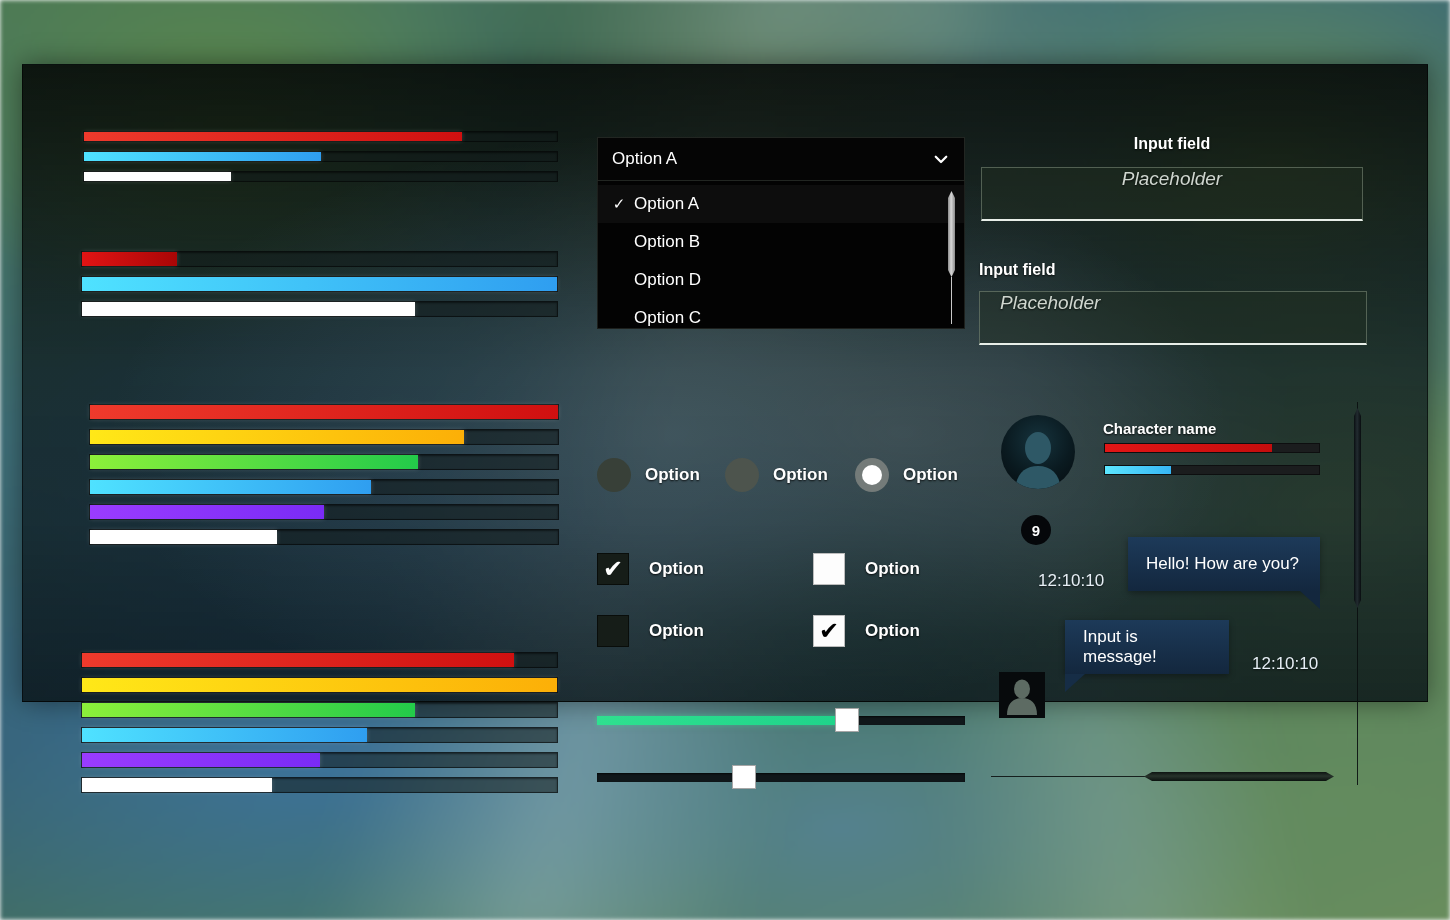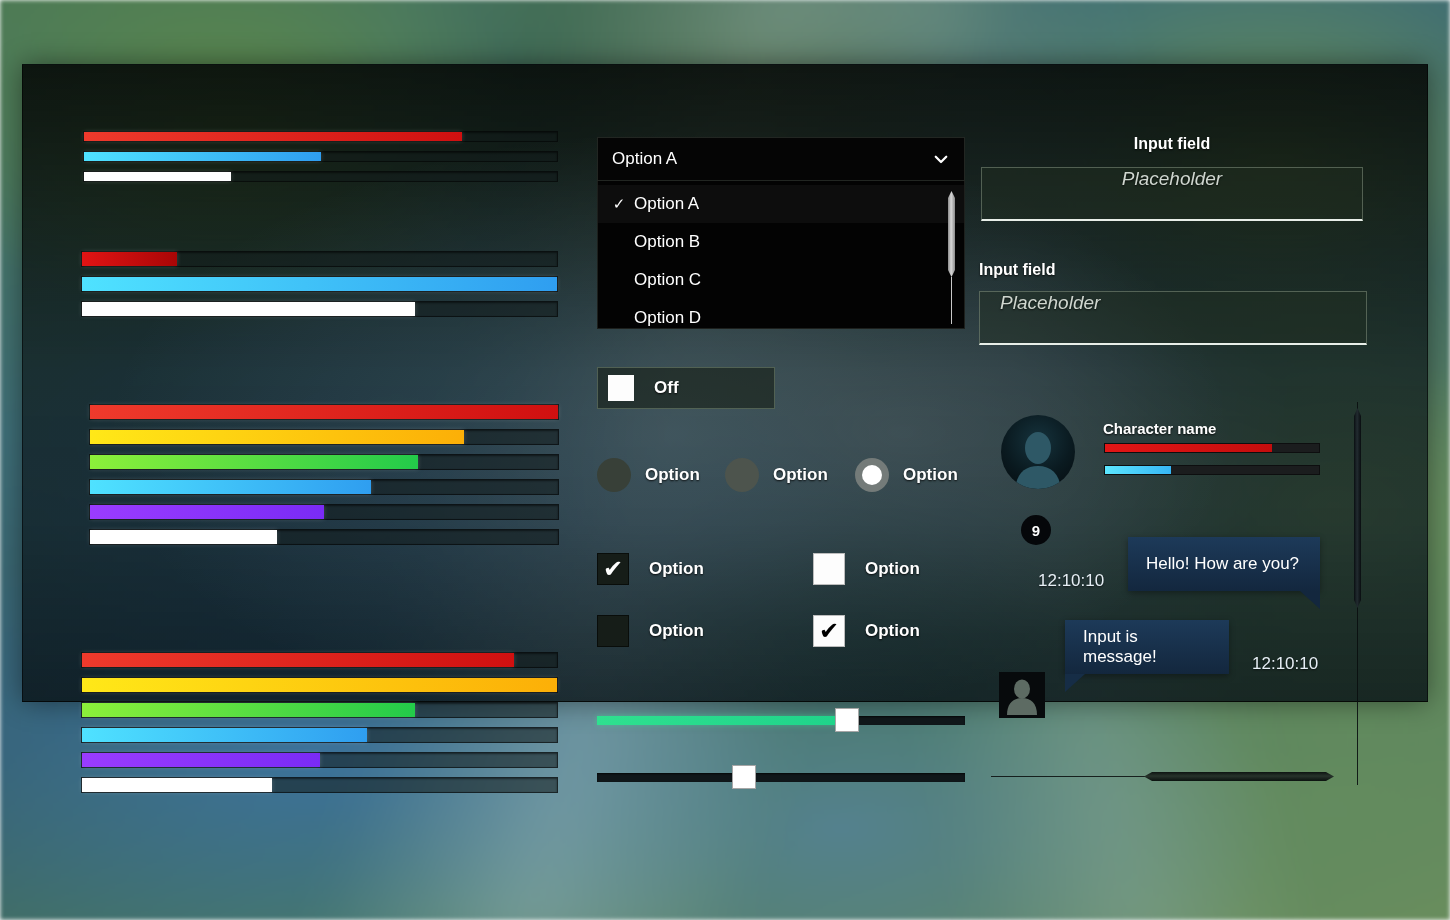--- a/index.html
+++ b/index.html
@@ -417,11 +417,11 @@
       </div>
       <div class="dd-item">
         <span class="dd-check"></span>
-        <span>Option C</span>
+        <span>Option D</span>
       </div>
       <div class="dd-item">
         <span class="dd-check"></span>
-        <span>Option D</span>
+        <span>Option C</span>
       </div>
       <div class="dd-scroll-track">
         <div class="dd-scroll-thumb"></div>

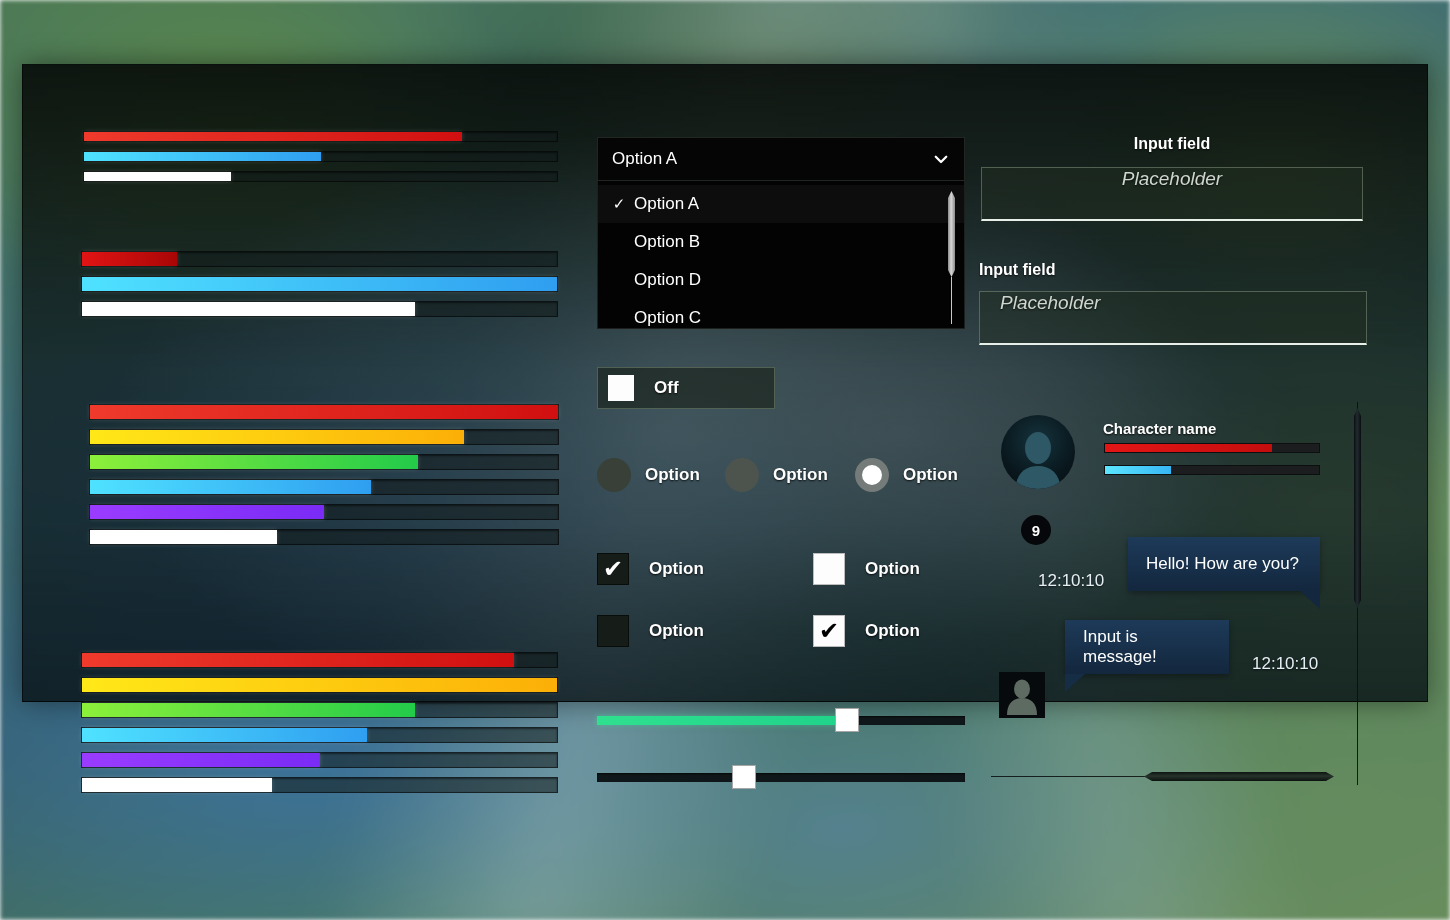--- a/index.html
+++ b/index.html
@@ -430,10 +430,6 @@
     </div>
   </div>
 
-  <div class="tgl off" style="left:574px; top:302px; width:178px;">
-    <span class="box"></span>
-    <span class="txt">Off</span>
-  </div>
 
   <div class="radio-row" style="left:574px; top:393px; width:390px;">
     <div class="radio-item" style="width:128px;">

